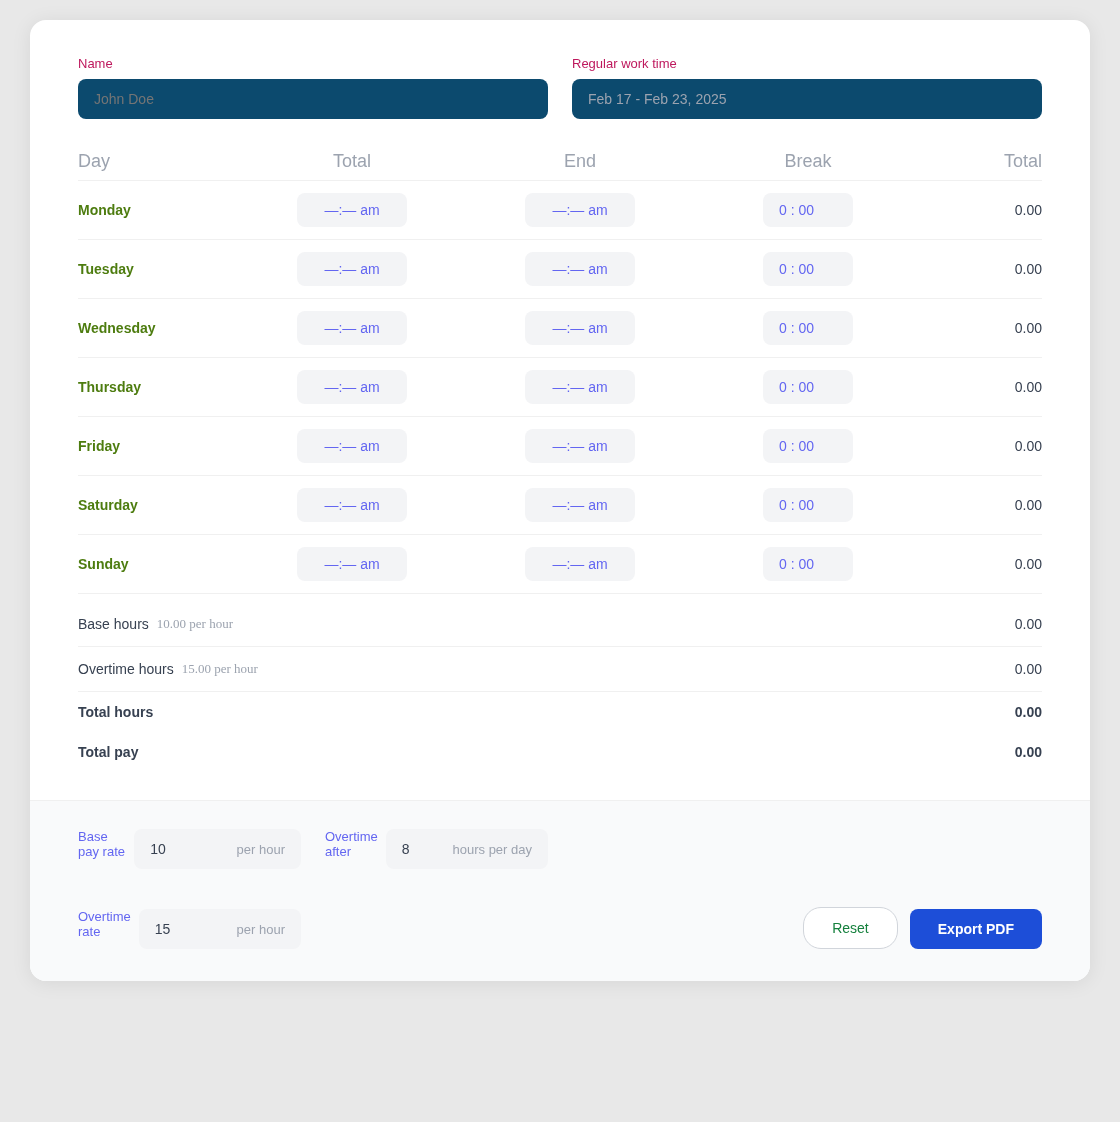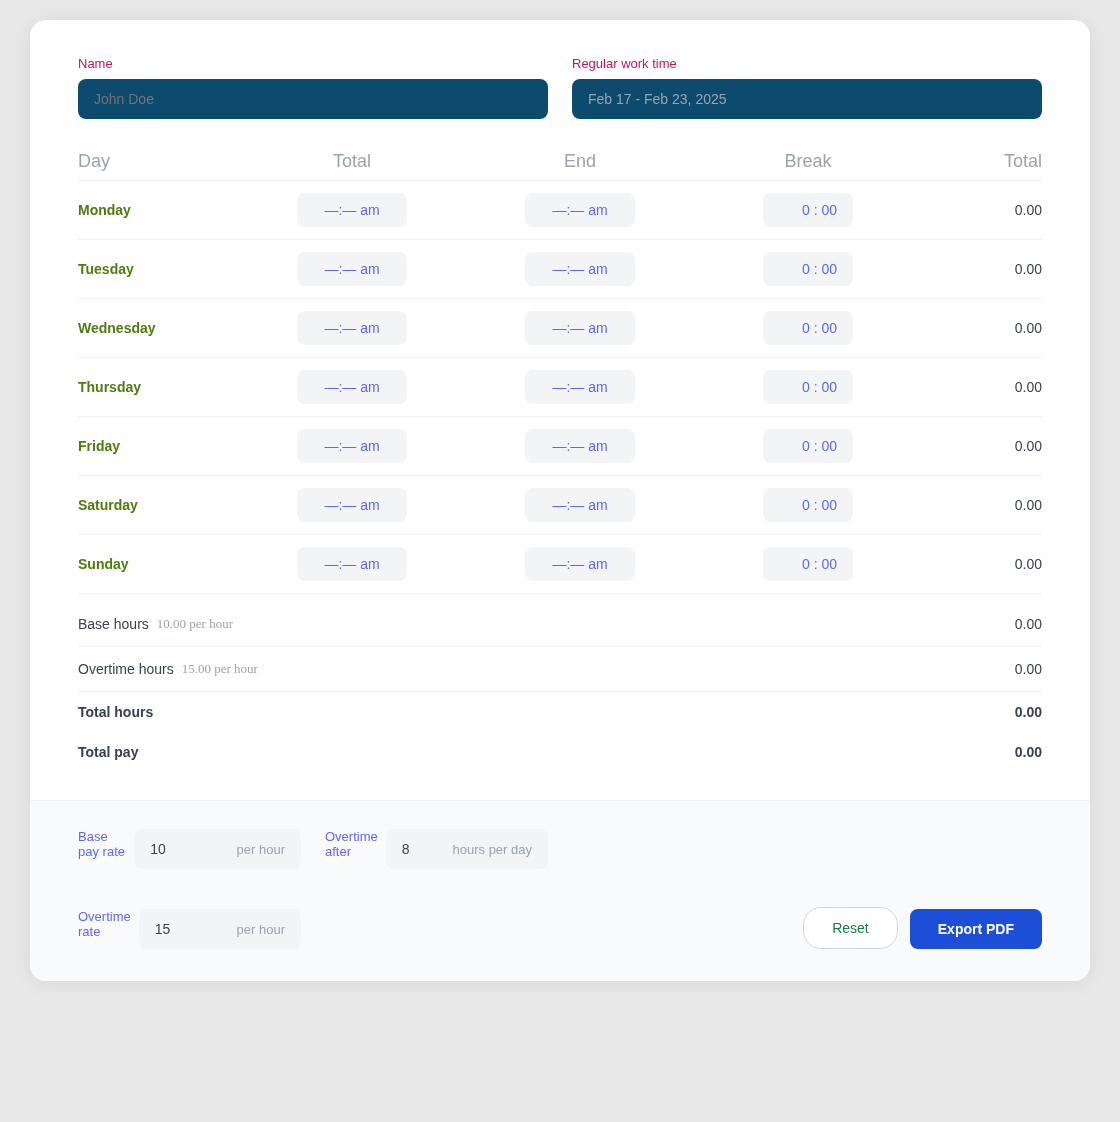--- a/index.html
+++ b/index.html
@@ -102,7 +102,7 @@
       font-size: 14px;
       color: #6366f1;
       min-width: 90px;
-      text-align: right;
+      text-align: left;
       outline: none;
     }
     .total-cell {

